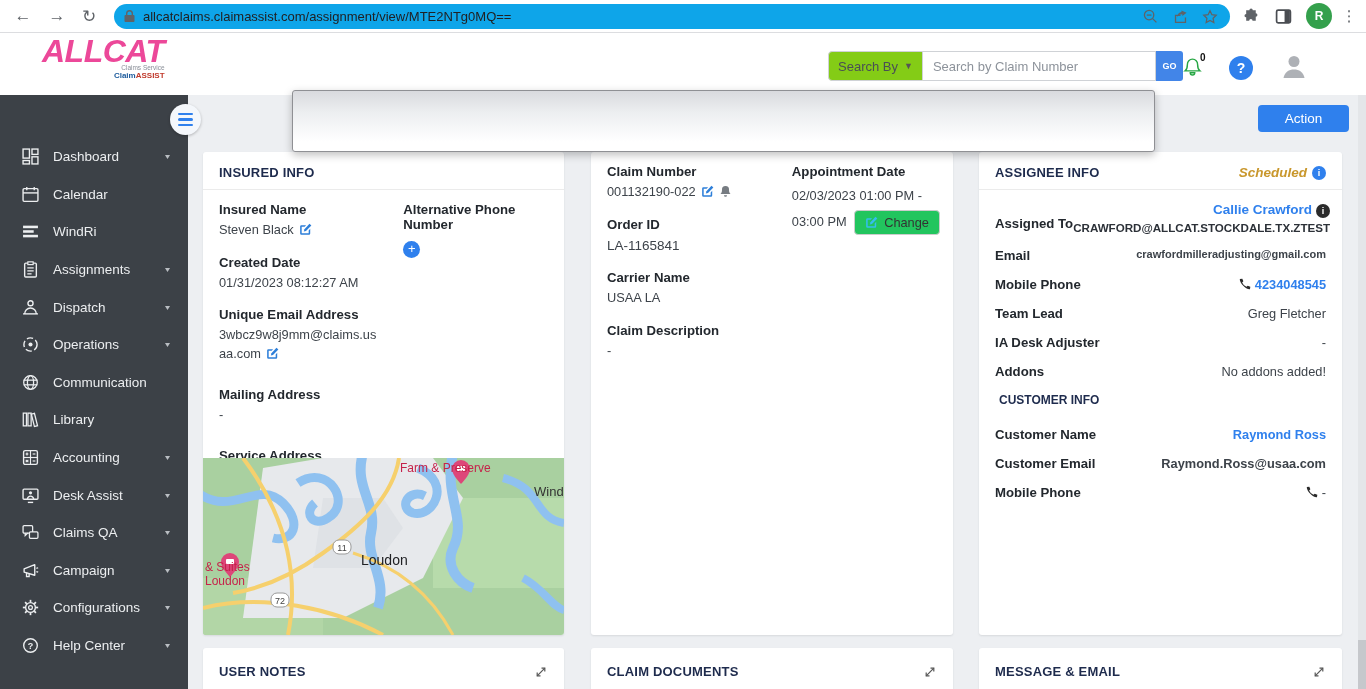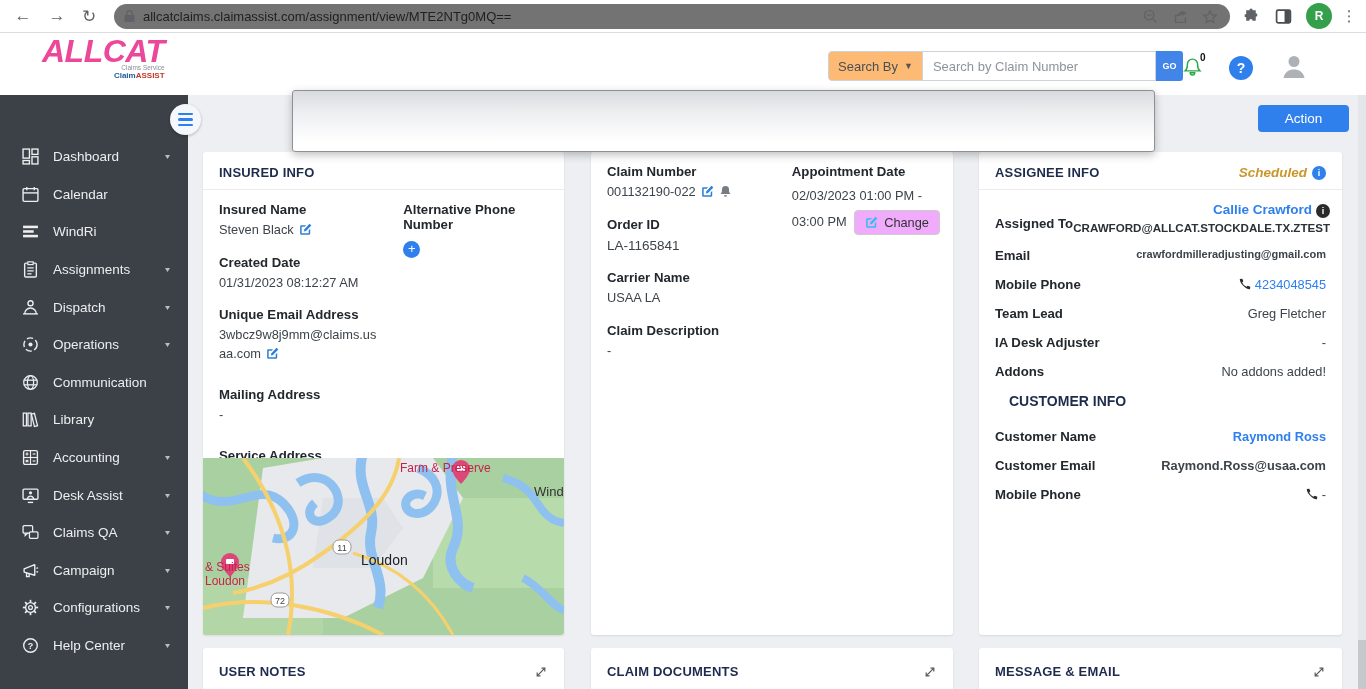--- a/index.html
+++ b/index.html
@@ -8,7 +8,7 @@
   
   #browser-bar { position:absolute; left:0; top:0; width:1366px; height:33px; background:#ffffff; border-bottom:1px solid #dcdde0; z-index:60; }
   .nav-ico { position:absolute; top:5px; width:22px; height:22px; display:flex; align-items:center; justify-content:center; color:#5f6368; font-size:17px; cursor:pointer; }
-  #url-pill { position:absolute; left:114px; top:4px; width:1116px; height:25px; background:#737373; border-radius:13px; display:flex; align-items:center; padding:8px 10px; }
+  #url-pill { position:absolute; left:114px; top:4px; width:1116px; height:25px; background:#0ea5e9; border-radius:13px; display:flex; align-items:center; padding:8px 10px; }
   #url-text { font-size:13px; color:#202124; margin-left:8px; flex:1; white-space:nowrap; overflow:hidden; }
   .pill-ico { width:20px; height:20px; display:flex; align-items:center; justify-content:center; color:#5f6368; margin-left:10px; cursor:pointer; }
   #profile-avatar { position:absolute; left:1306px; top:3px; width:26px; height:26px; border-radius:50%; background:#34a04c; color:#fff; font-size:12px; font-weight:700; display:flex; align-items:center; justify-content:center; cursor:pointer; }

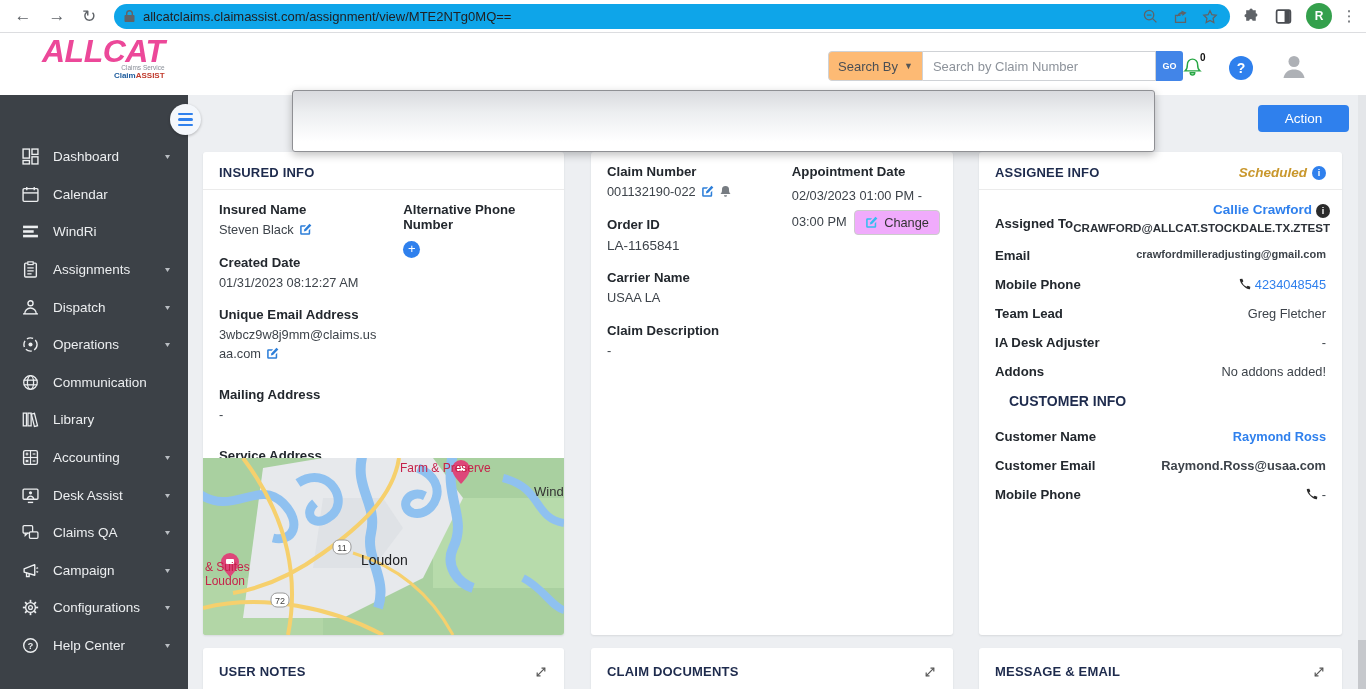--- a/index.html
+++ b/index.html
@@ -22,7 +22,7 @@
   #logo-subbrand { font-size:8px; font-weight:800; text-align:right; }
   #logo-subbrand .sb-claim { color:#1b5a9c; } #logo-subbrand .sb-assist { color:#c0392b; }
   #search-group { position:absolute; left:828px; top:18px; height:30px; display:flex; }
-  #search-by-btn { height:30px; padding:0 9px; border:1px solid #cfd2d6; border-radius:4px 0 0 4px; background:#fdba74; font-size:13px; color:#4a4f55; display:flex; align-items:center; gap:6px; cursor:pointer; }
+  #search-by-btn { height:30px; padding:0 9px; border:1px solid #cfd2d6; border-radius:4px 0 0 4px; background:#84cc16; font-size:13px; color:#4a4f55; display:flex; align-items:center; gap:6px; cursor:pointer; }
   #search-by-btn .caret { font-size:9px; color:#555; }
   #claim-search-input { width:233px; height:30px; border:1px solid #cfd2d6; border-left:none; padding:0 10px; font-size:13px; color:#333; outline:none; font-family:"Liberation Sans",sans-serif; }
   #claim-search-input::placeholder { color:#8d939b; }

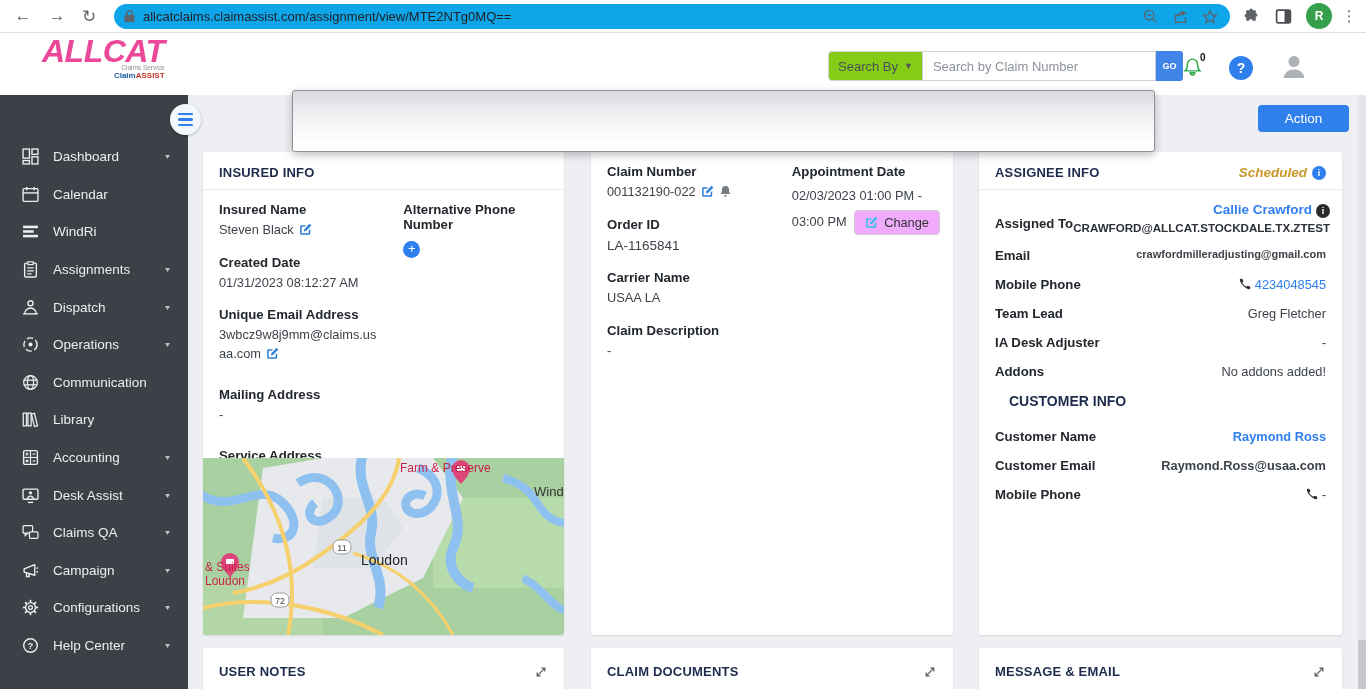--- a/index.html
+++ b/index.html
@@ -66,7 +66,7 @@
   #map { position:absolute; left:0; bottom:0; width:361px; height:177px; cursor:grab; }
 
   #claim-card { left:591px; top:152px; width:362px; height:483px; }
-  #change-button { display:inline-flex; align-items:center; gap:6px; border:1px solid #ccc; background:#f0abfc; border-radius:4px; padding:4px 10px; font-size:12.8px; color:#333; cursor:pointer; margin-left:4px; vertical-align:middle; font-family:"Liberation Sans",sans-serif; }
+  #change-button { display:inline-flex; align-items:center; gap:6px; border:1px solid #ccc; background:#22c55e; border-radius:4px; padding:4px 10px; font-size:12.8px; color:#333; cursor:pointer; margin-left:4px; vertical-align:middle; font-family:"Liberation Sans",sans-serif; }
 
   #assignee-card { left:979px; top:152px; width:363px; height:483px; }
   .a-row { display:flex; justify-content:space-between; align-items:flex-start; margin-bottom:14px; }

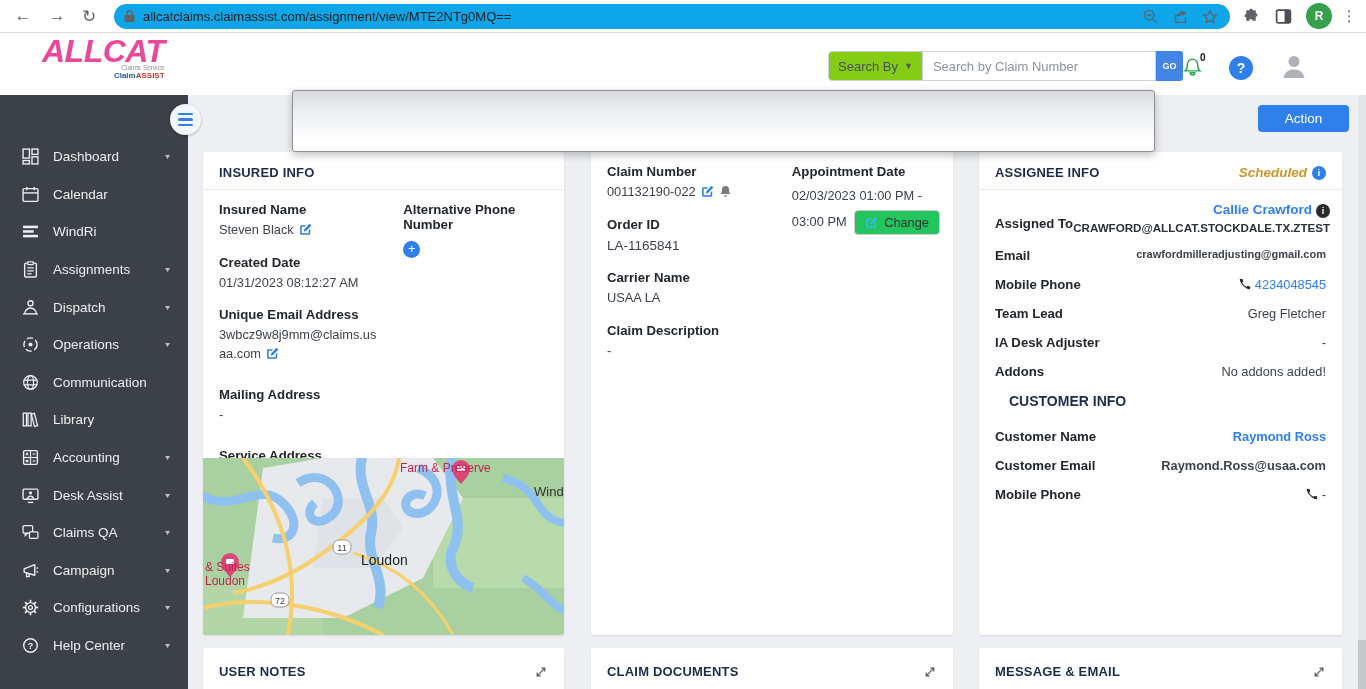--- a/index.html
+++ b/index.html
@@ -543,7 +543,7 @@
       <span class="a-label">Mobile Phone</span>
       <span class="a-value"><span class="phone-glyph"><svg width="13" height="13" viewBox="0 0 16 16">
               <path d="M2.2 1.3C1.8 6.4 9.6 14.2 14.7 13.8l.5-3.1-3.3-1.3-1.5 1.5A9.3 9.3 0 0 1 5.1 5.6L6.6 4.1 5.3.8Z" fill="#2b2b2b"></path>
-            </svg></span><a class="link-blue" style="font-weight:400">4234048545</a></span>
+            </svg></span><a class="link-blue" style="font-weight:700">4234048545</a></span>
     </div>
     <div class="a-row">
       <span class="a-label">Team Lead</span>

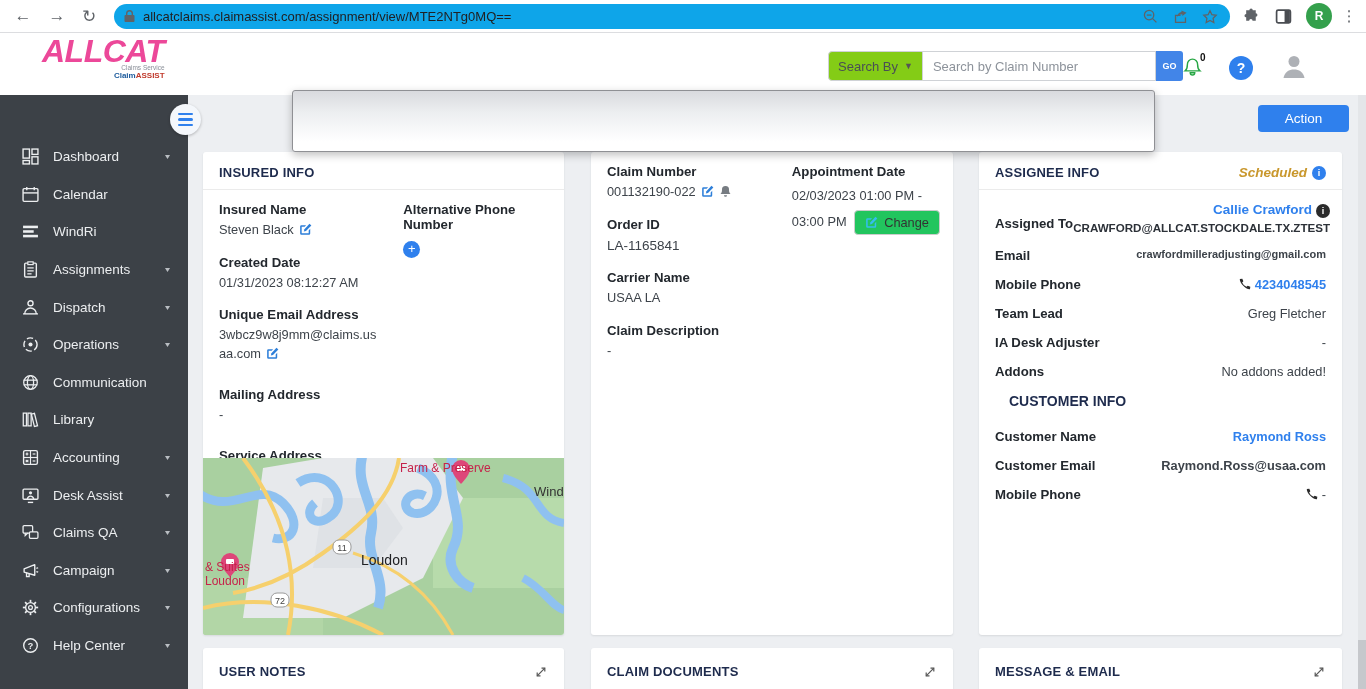--- a/index.html
+++ b/index.html
@@ -78,7 +78,7 @@
   #assignee-status { font-size:13.5px; font-weight:700; font-style:italic; color:#c9972c; display:flex; align-items:center; gap:5px; }
   .info-dot { width:14px; height:14px; border-radius:50%; color:#fff; font-size:9px; font-weight:700; font-style:normal; display:inline-flex; align-items:center; justify-content:center; cursor:pointer; }
   .info-blue { background:#2f80ed; } .info-black { background:#2b2b2b; margin-left:4px; }
-  .sub-title { font-size:14px; font-weight:700; color:#1e2b4d; margin:10px 0 20px 14px; }
+  .sub-title { font-size:12px; font-weight:700; color:#1e2b4d; margin:10px 0 20px 4px; }
   .phone-glyph { display:inline-block; vertical-align:-2px; margin-right:4px; }
 
   .bottom-card { top:648px; height:70px; }

